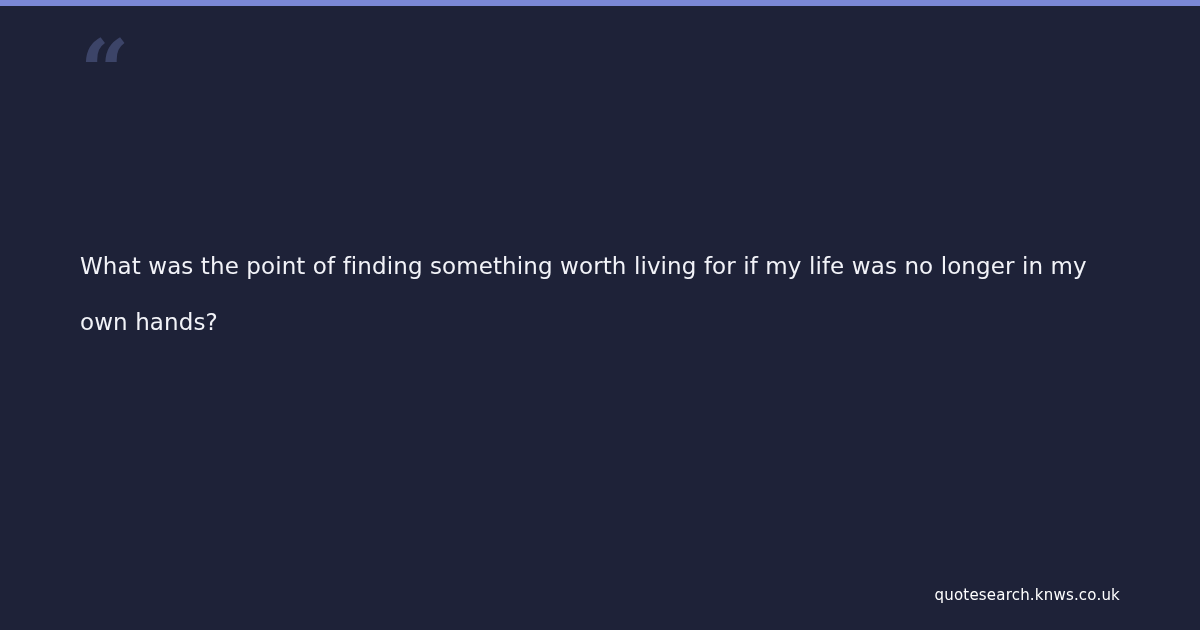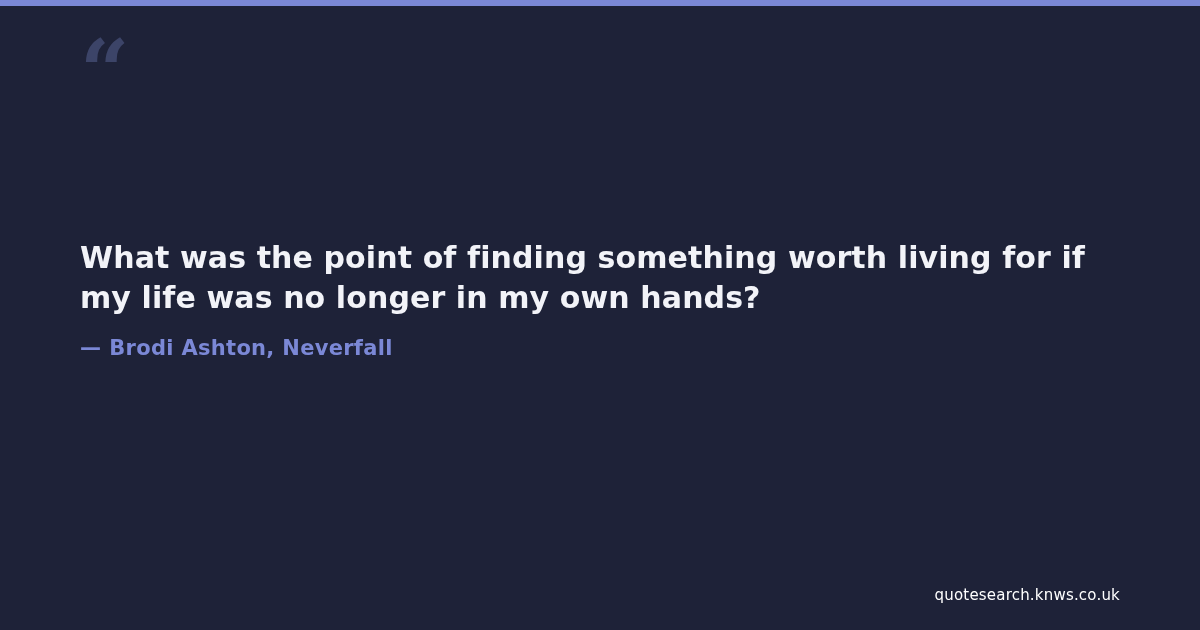--- a/index.html
+++ b/index.html
@@ -45,10 +45,10 @@
     left: 80px;
     top: 238px;
     width: 1040px;
-    font-size: 30px;
-    line-height: 40px;
+    font-size: 23px;
+    line-height: 56px;
     color: #f2f3f8;
-    font-weight: 700;
+    font-weight: 400;
     letter-spacing: 0.1px;
   }
   .attribution {

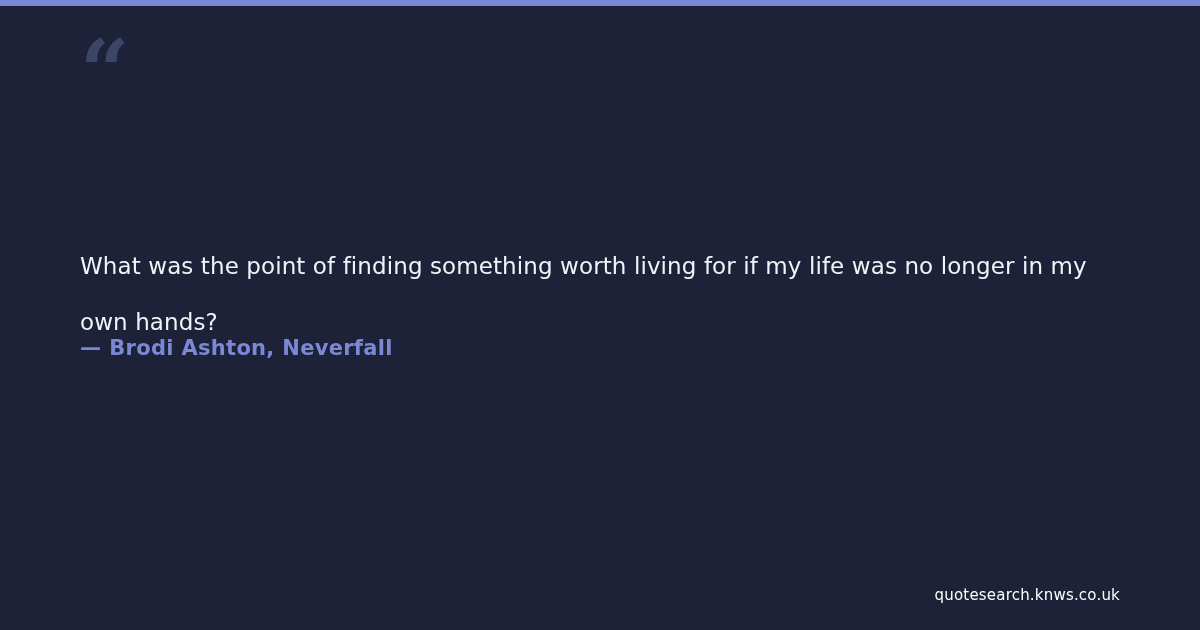--- a/index.html
+++ b/index.html
@@ -83,9 +83,6 @@
 
   <div class="quote-text">What was the point of finding something worth living for if my life was no longer in my own hands?</div>
 
-  <div class="attribution">
-    <span class="dash">—</span><span>Brodi Ashton, Neverfall</span>
-  </div>
 
   <div class="site">quotesearch.knws.co.uk</div>
 

